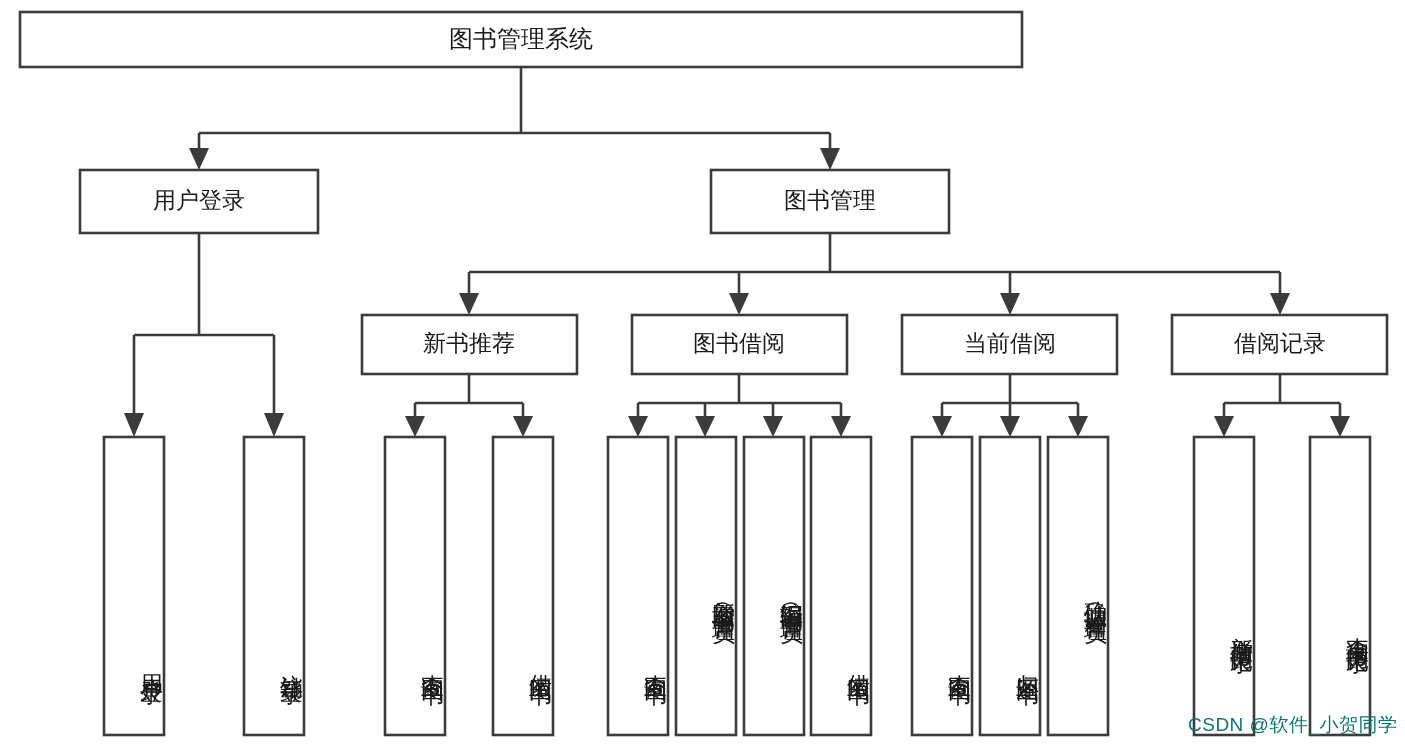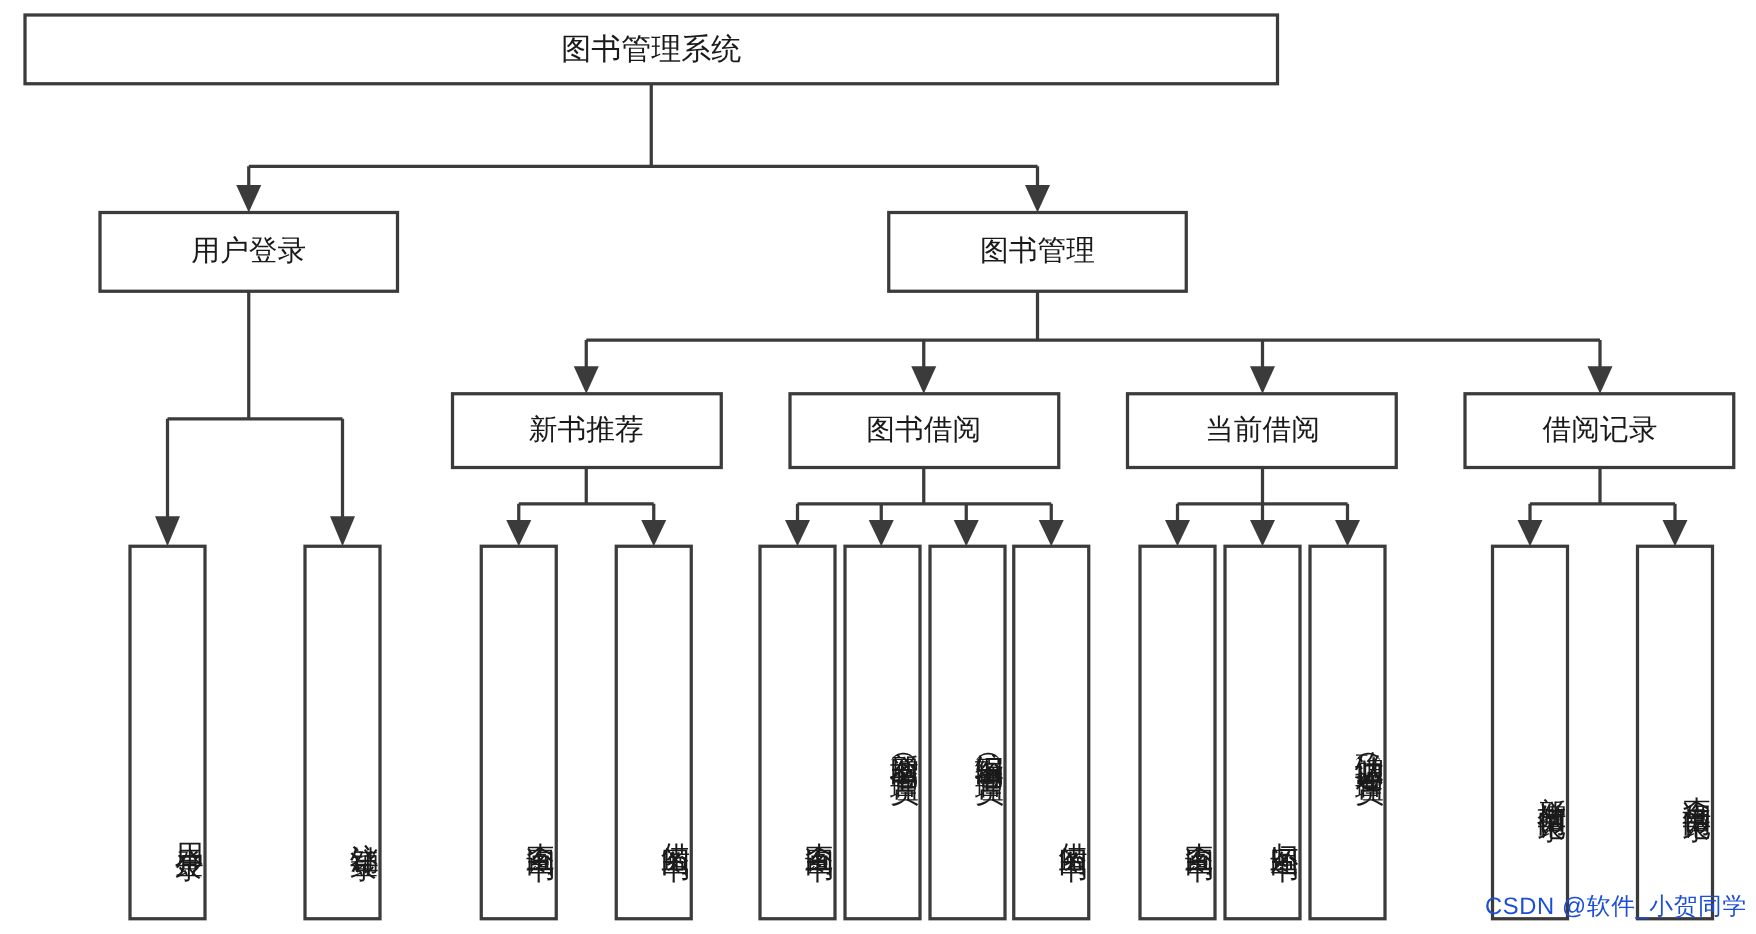--- a/index.html
+++ b/index.html
@@ -75,7 +75,7 @@
     top: 712px;
     font-family: "Liberation Sans", "DejaVu Sans", sans-serif;
     font-size: 19px;
-    color: #1d4ed8;
+    color: #0f766e;
     white-space: nowrap;
     letter-spacing: 0.5px;
   }

